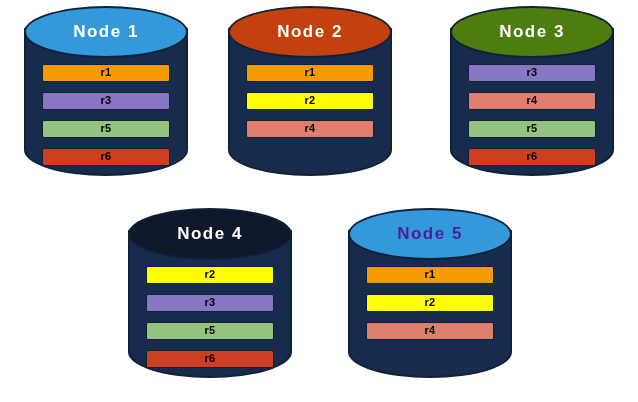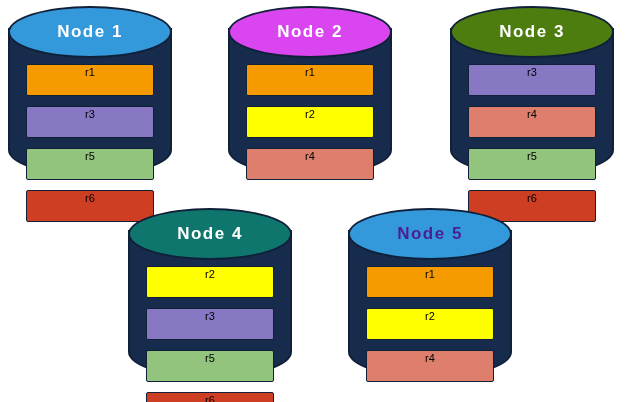--- a/index.html
+++ b/index.html
@@ -95,7 +95,7 @@
   }
 
   
-  #node-1 { left: 8px;   top: 6px; }
+  #node-1 { left: 24px;   top: 6px; }
   #node-2 { left: 228px; top: 6px; }
   #node-3 { left: 450px; top: 6px; }
   #node-4 { left: 128px; top: 208px; }

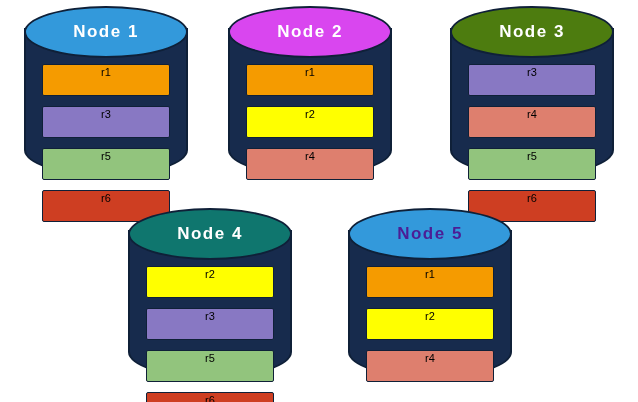--- a/index.html
+++ b/index.html
@@ -121,7 +121,7 @@
 
   <div class="node" id="node-2">
     <div class="cyl-body" style="background: rgb(23, 43, 77); border-color: rgb(15, 32, 56);"></div>
-    <div class="cyl-top" style="background: #d946ef; border-color: rgb(15, 32, 56);">
+    <div class="cyl-top" style="background: #c2410c; border-color: rgb(15, 32, 56);">
       <span class="node-label" style="color: rgb(255, 255, 255);">Node  2</span>
     </div>
     <div class="replicas">

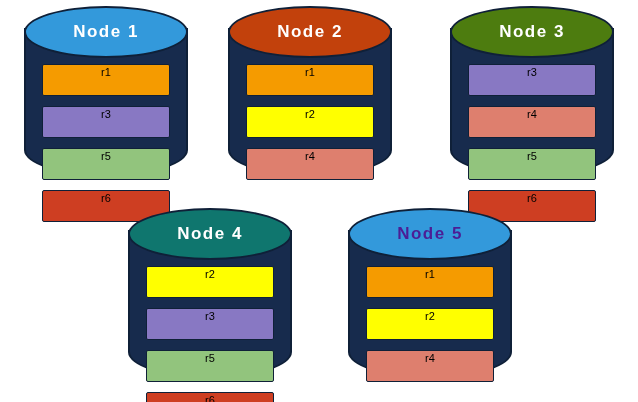--- a/index.html
+++ b/index.html
@@ -82,13 +82,13 @@
   .node.row2 .replicas { top: 58px; }
 
   .replica {
-    height: 32px;
+    height: 18px;
     border: 1px solid #0f2038;
     box-sizing: border-box;
     border-radius: 2px;
     color: #000000;
     font-size: 11px;
-    font-weight: normal;
+    font-weight: bold;
     line-height: 14px;
     text-align: center;
     letter-spacing: 0.2px;

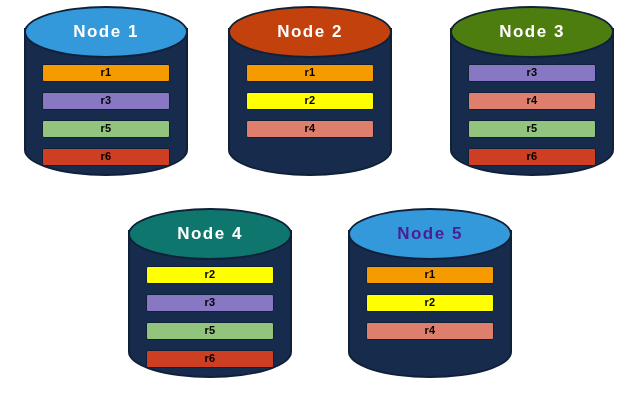--- a/index.html
+++ b/index.html
@@ -146,7 +146,7 @@
 
   <div class="node row2" id="node-4">
     <div class="cyl-body" style="background: rgb(23, 43, 77); border-color: rgb(15, 32, 56);"></div>
-    <div class="cyl-top" style="background: #0f766e; border-color: rgb(15, 32, 56);">
+    <div class="cyl-top" style="background: #0f172a; border-color: rgb(15, 32, 56);">
       <span class="node-label" style="color: rgb(255, 255, 255);">Node  4</span>
     </div>
     <div class="replicas">

